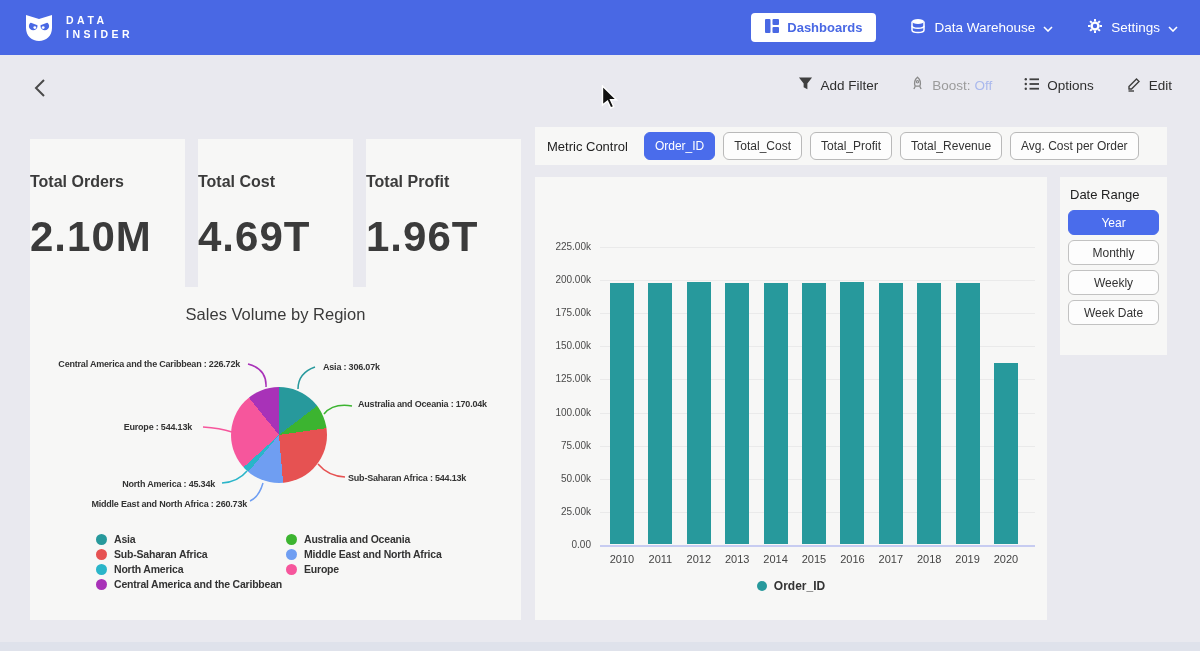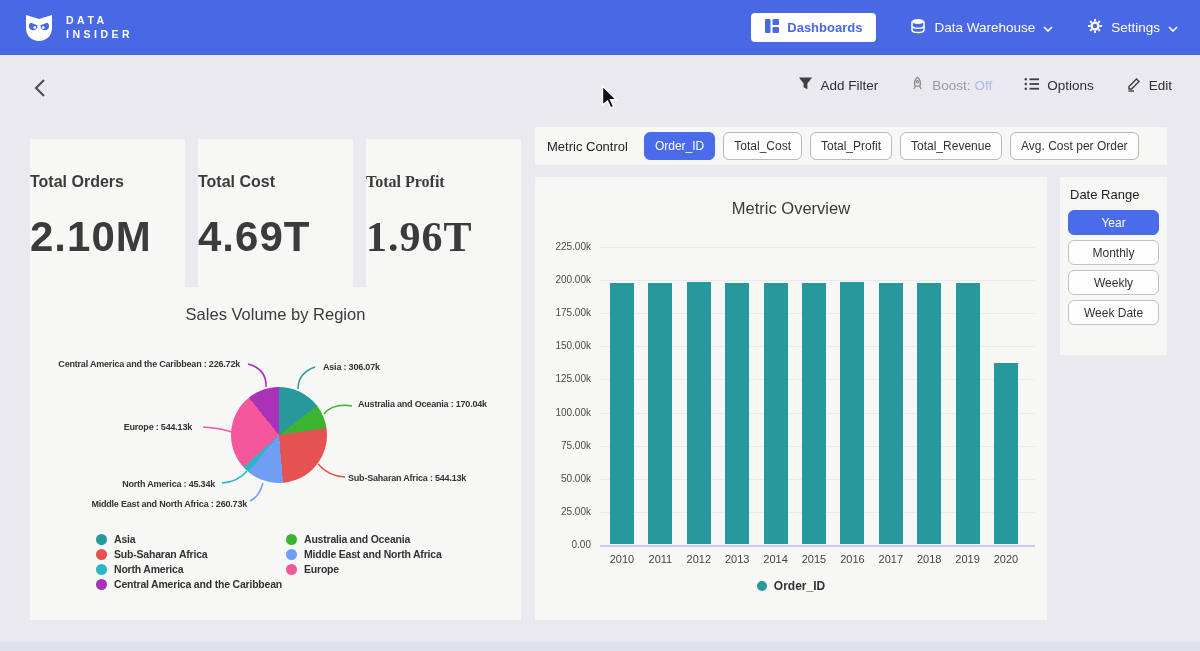--- a/index.html
+++ b/index.html
@@ -31,7 +31,7 @@
   .kpi { width:155px; height:148px; top:139px; text-align:left; }
   .kpi .kpi-label { margin-top:34px; font-size:16px; font-weight:600; color:#3b3b3b; }
   .kpi .kpi-value { margin-top:22px; font-size:42px; font-weight:bold; color:#3b3b3b; letter-spacing:1px; }
-  #kpi-0 { left:30px; } #kpi-1 { left:198px; } #kpi-2 { left:366px;font-family:Liberation Serif, serif; }
+  #kpi-0 { left:30px; } #kpi-1 { left:198px; } #kpi-2 { left:366px; }
 
   
   .metric-bar { left:535px; top:127px; width:632px; height:38px; display:flex; align-items:center; gap:8px; padding-left:12px; }

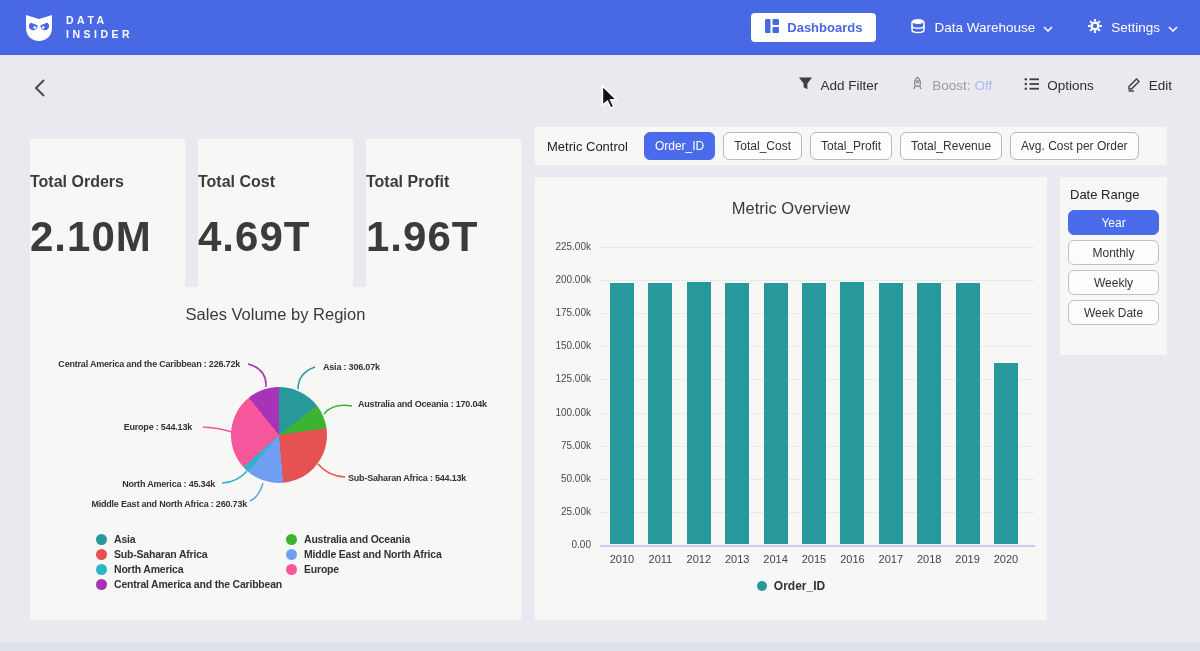--- a/index.html
+++ b/index.html
@@ -223,7 +223,6 @@
 </div>
 
 <div class="card chart-card">
-  <div class="chart-title">Metric Overview</div>
   <div id="yaxis">
       <div class="ytick" style="top: -6px;">225.00k</div>
       <div class="ytick" style="top: 27.1111px;">200.00k</div>

